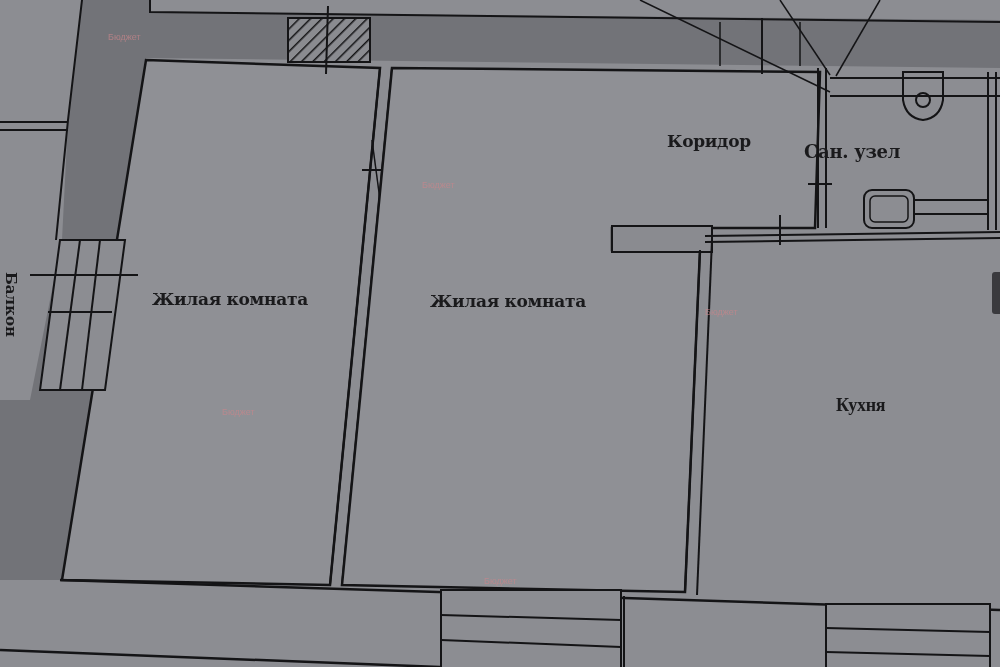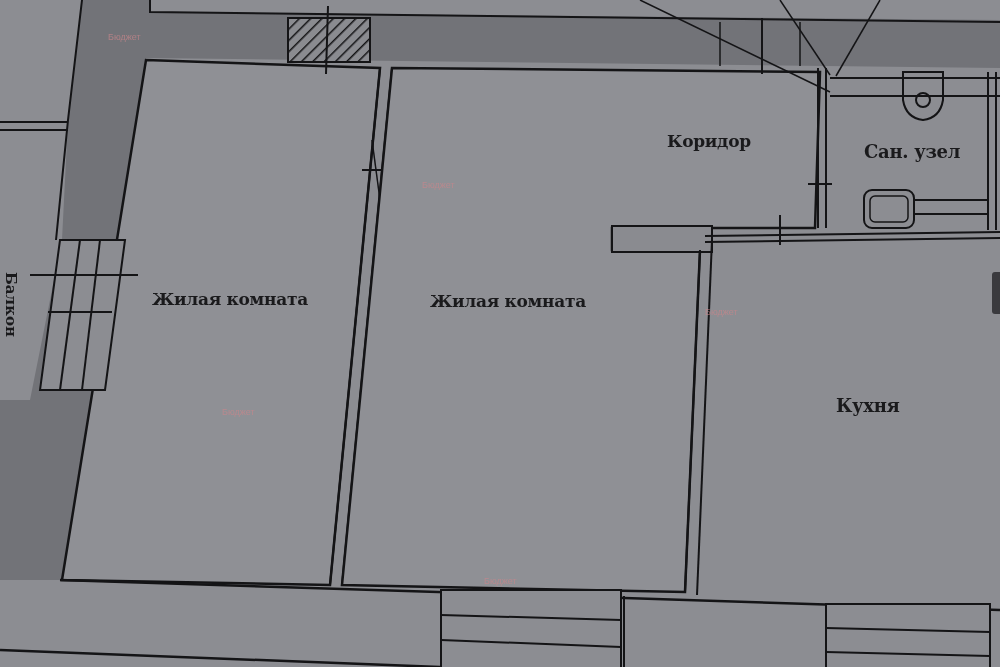--- a/index.html
+++ b/index.html
@@ -114,7 +114,7 @@
   <div class="room-label" style="left:152px;top:289px;font-size:17px;">Жилая комната</div>
   <div class="room-label" style="left:430px;top:291px;font-size:17px;">Жилая комната</div>
   <div class="room-label" style="left:667px;top:131px;font-size:17px;">Коридор</div>
-  <div class="room-label" style="left:864px;top:141px;font-size:18px;">Сан. узел</div>
+  <div class="room-label" style="left:804px;top:141px;font-size:18px;">Сан. узел</div>
   <div class="room-label" style="left:836px;top:395px;font-size:18px;">Кухня</div>
   <div class="balcony" style="left:20px;top:272px;">Балкон</div>
 

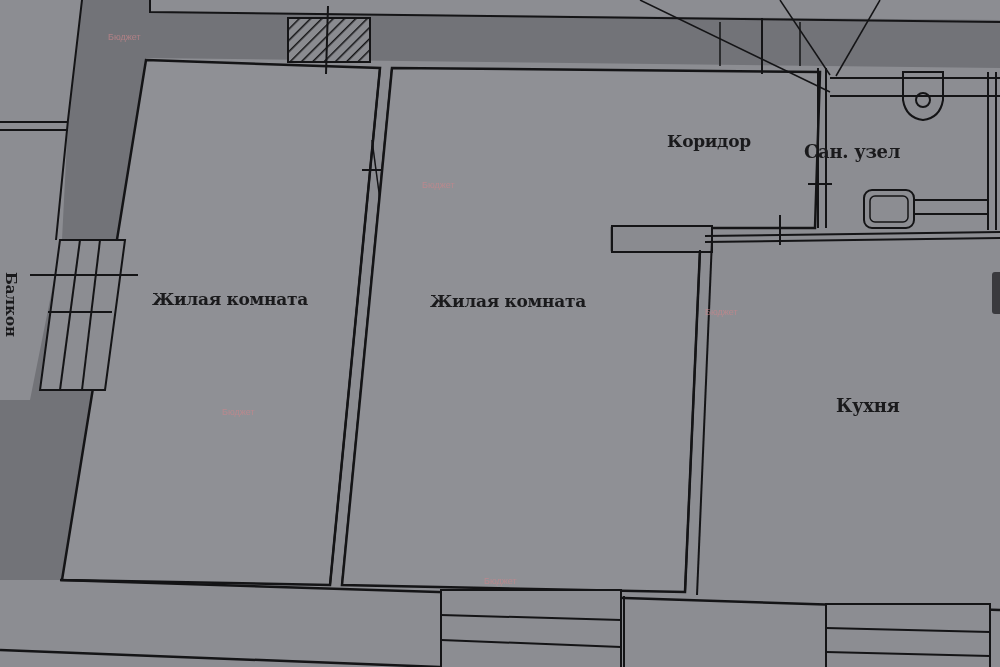--- a/index.html
+++ b/index.html
@@ -115,7 +115,7 @@
   <div class="room-label" style="left:430px;top:291px;font-size:17px;">Жилая комната</div>
   <div class="room-label" style="left:667px;top:131px;font-size:17px;">Коридор</div>
   <div class="room-label" style="left:804px;top:141px;font-size:18px;">Сан. узел</div>
-  <div class="room-label" style="left:836px;top:395px;font-size:18px;">Кухня</div>
+  <div class="room-label" style="left:836px;top:395px;font-size:18px;font-family:Liberation Serif, serif;">Кухня</div>
   <div class="balcony" style="left:20px;top:272px;">Балкон</div>
 
   <div class="wm" style="left:108px;top:32px;">Бюджет</div>

